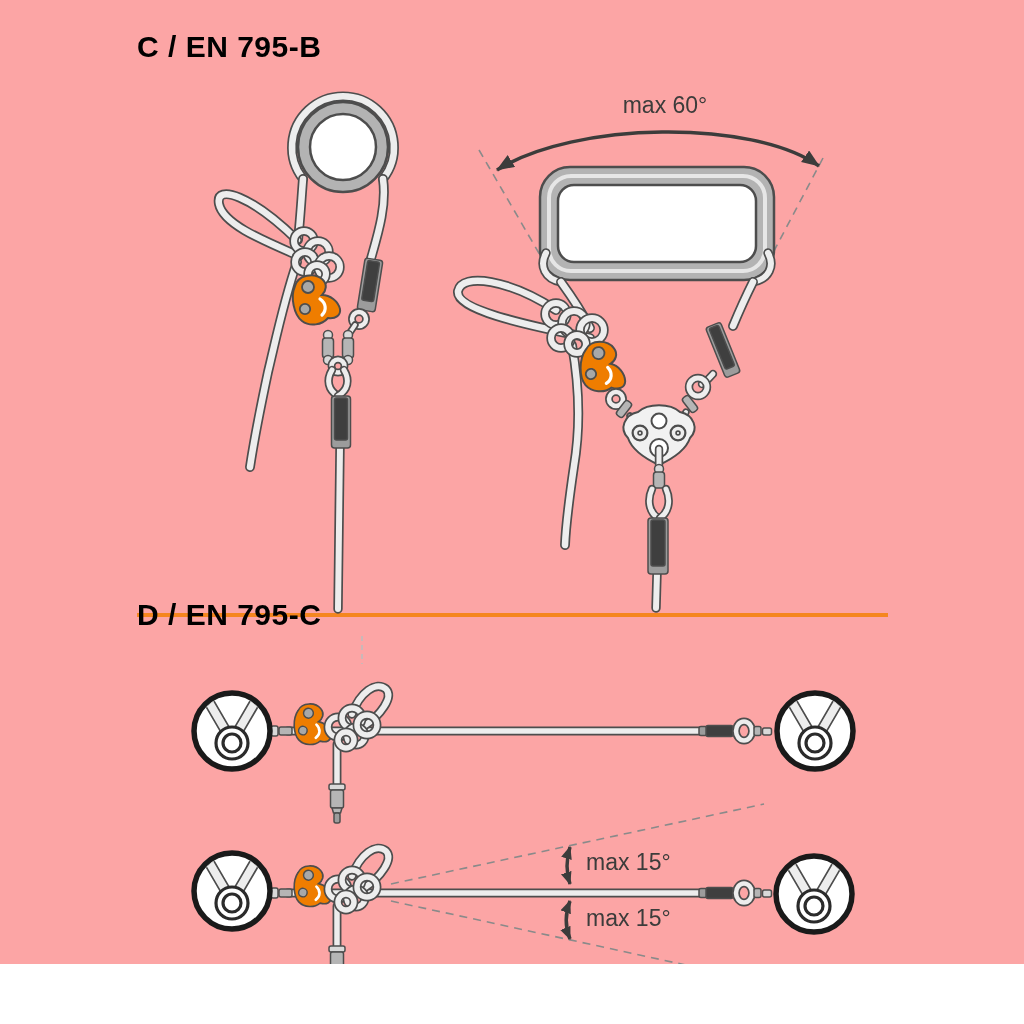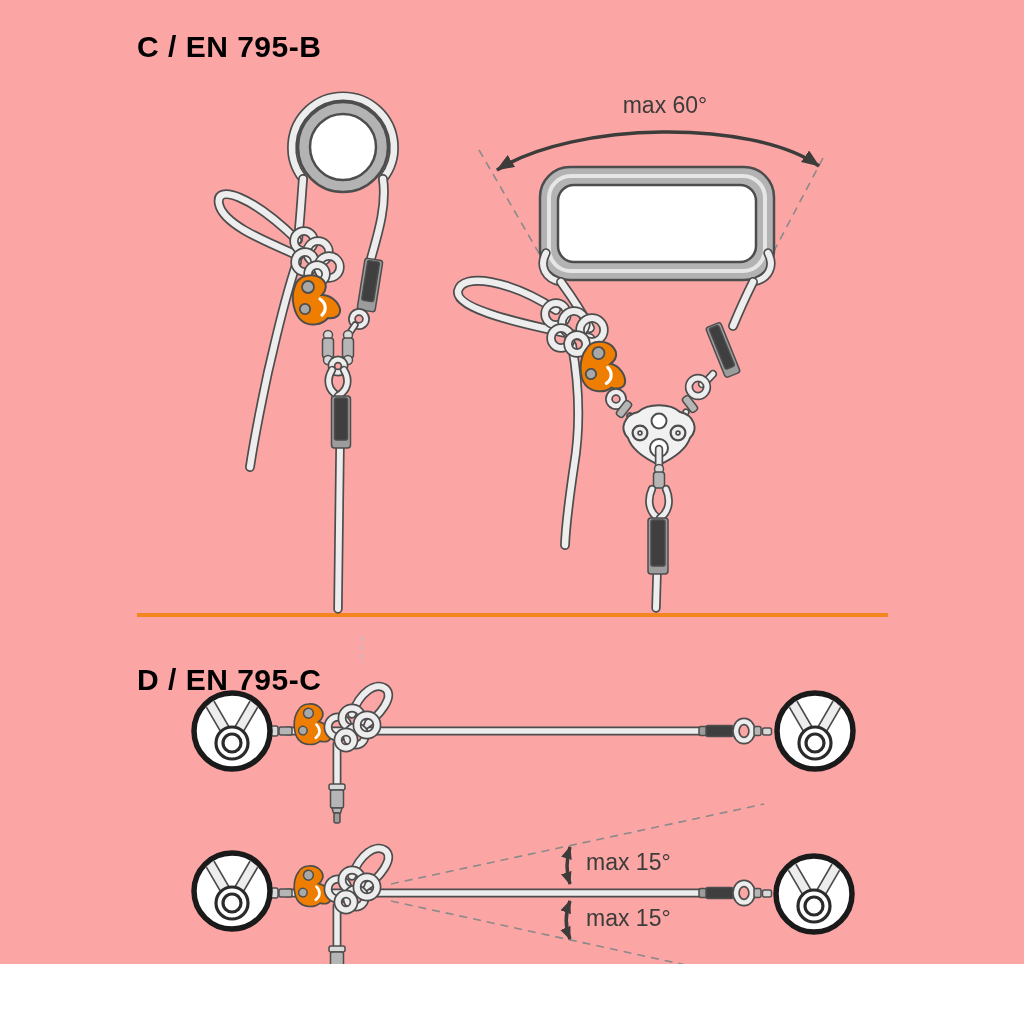--- a/index.html
+++ b/index.html
@@ -7,7 +7,7 @@
         font-family:"Liberation Sans",sans-serif}
   .heading{position:absolute;font:bold 30px "Liberation Sans",sans-serif;color:var(--heading-black,#000);letter-spacing:.5px;white-space:nowrap}
   #heading-c{left:137px;top:30px}
-  #heading-d{left:137px;top:663px}
+  #heading-d{left:137px;top:598px}
   .divider{position:absolute;left:137px;top:613px;width:751px;height:4px;background:var(--divider-orange,#f5861f)}
   svg{position:absolute;left:0;top:0}
   .rope-under{fill:none;stroke:var(--outline-gray,#4d4d4d);stroke-linecap:round;stroke-linejoin:round}

